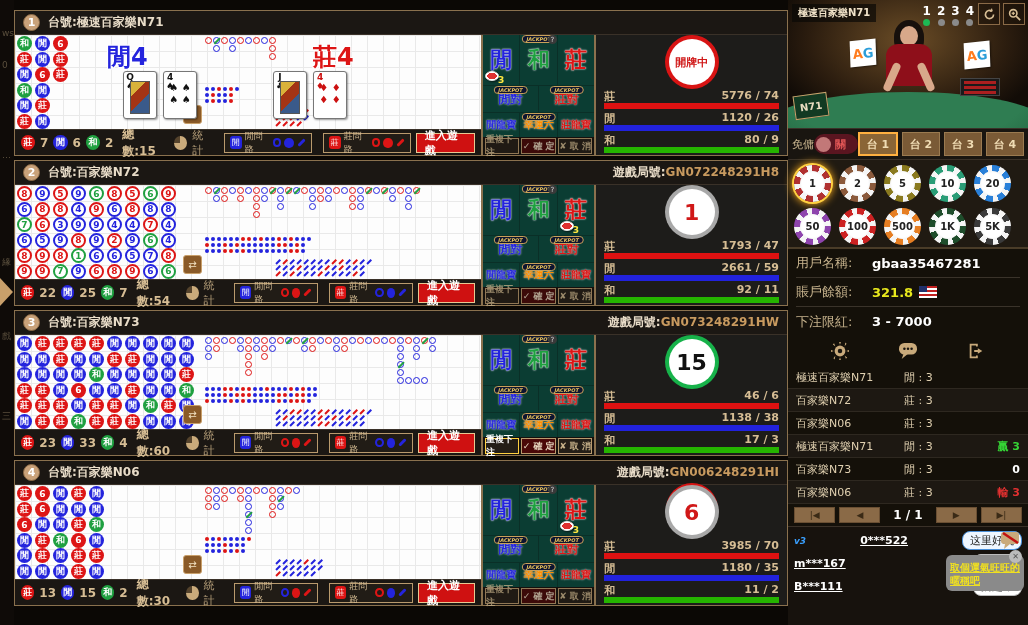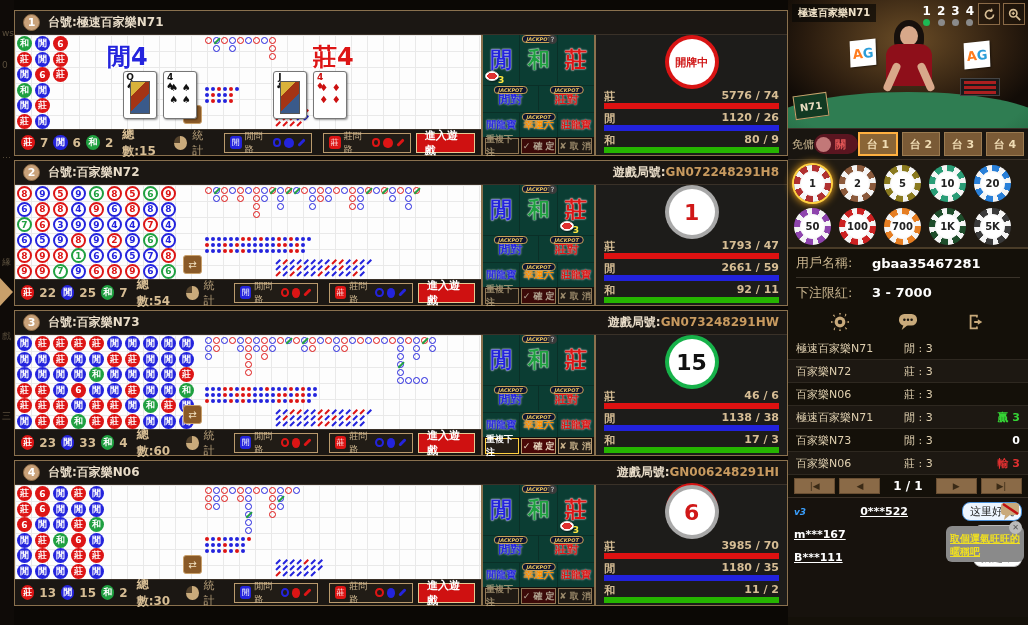--- a/index.html
+++ b/index.html
@@ -1256,7 +1256,7 @@
         <div class="inner">100</div>
       </div>
       <div class="chip" style="background: repeating-conic-gradient(rgb(230, 126, 34) 0deg, rgb(230, 126, 34) 25deg, rgb(245, 245, 245) 25deg, rgb(245, 245, 245) 45deg);">
-        <div class="inner">700</div>
+        <div class="inner">500</div>
       </div>
       <div class="chip" style="background: repeating-conic-gradient(rgb(30, 77, 43) 0deg, rgb(30, 77, 43) 25deg, rgb(245, 245, 245) 25deg, rgb(245, 245, 245) 45deg);">
         <div class="inner">1K</div>

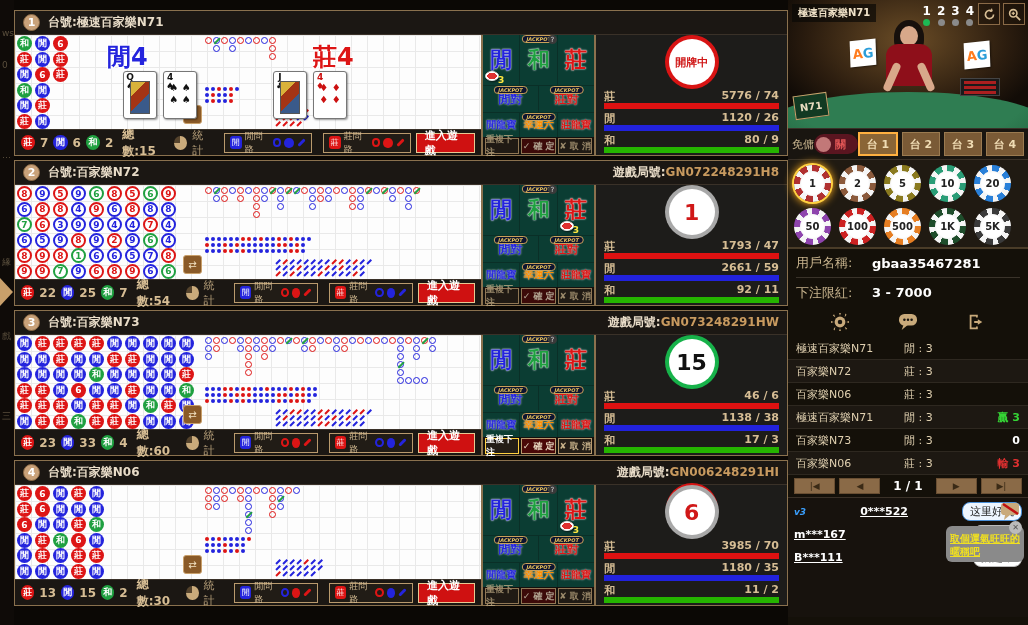--- a/index.html
+++ b/index.html
@@ -1271,6 +1271,11 @@
       <span class="acct-lab">用戶名稱:</span>
       <span class="acct-val">gbaa35467281</span>
     </div>
+    <div class="acct-row">
+      <span class="acct-lab">賬戶餘額:</span>
+      <span class="acct-val money">321.8</span>
+      <span class="flag"></span>
+    </div>
     <div class="acct-row" style="border-bottom:none">
       <span class="acct-lab">下注限紅:</span>
       <span class="acct-val">3 - 7000</span>

